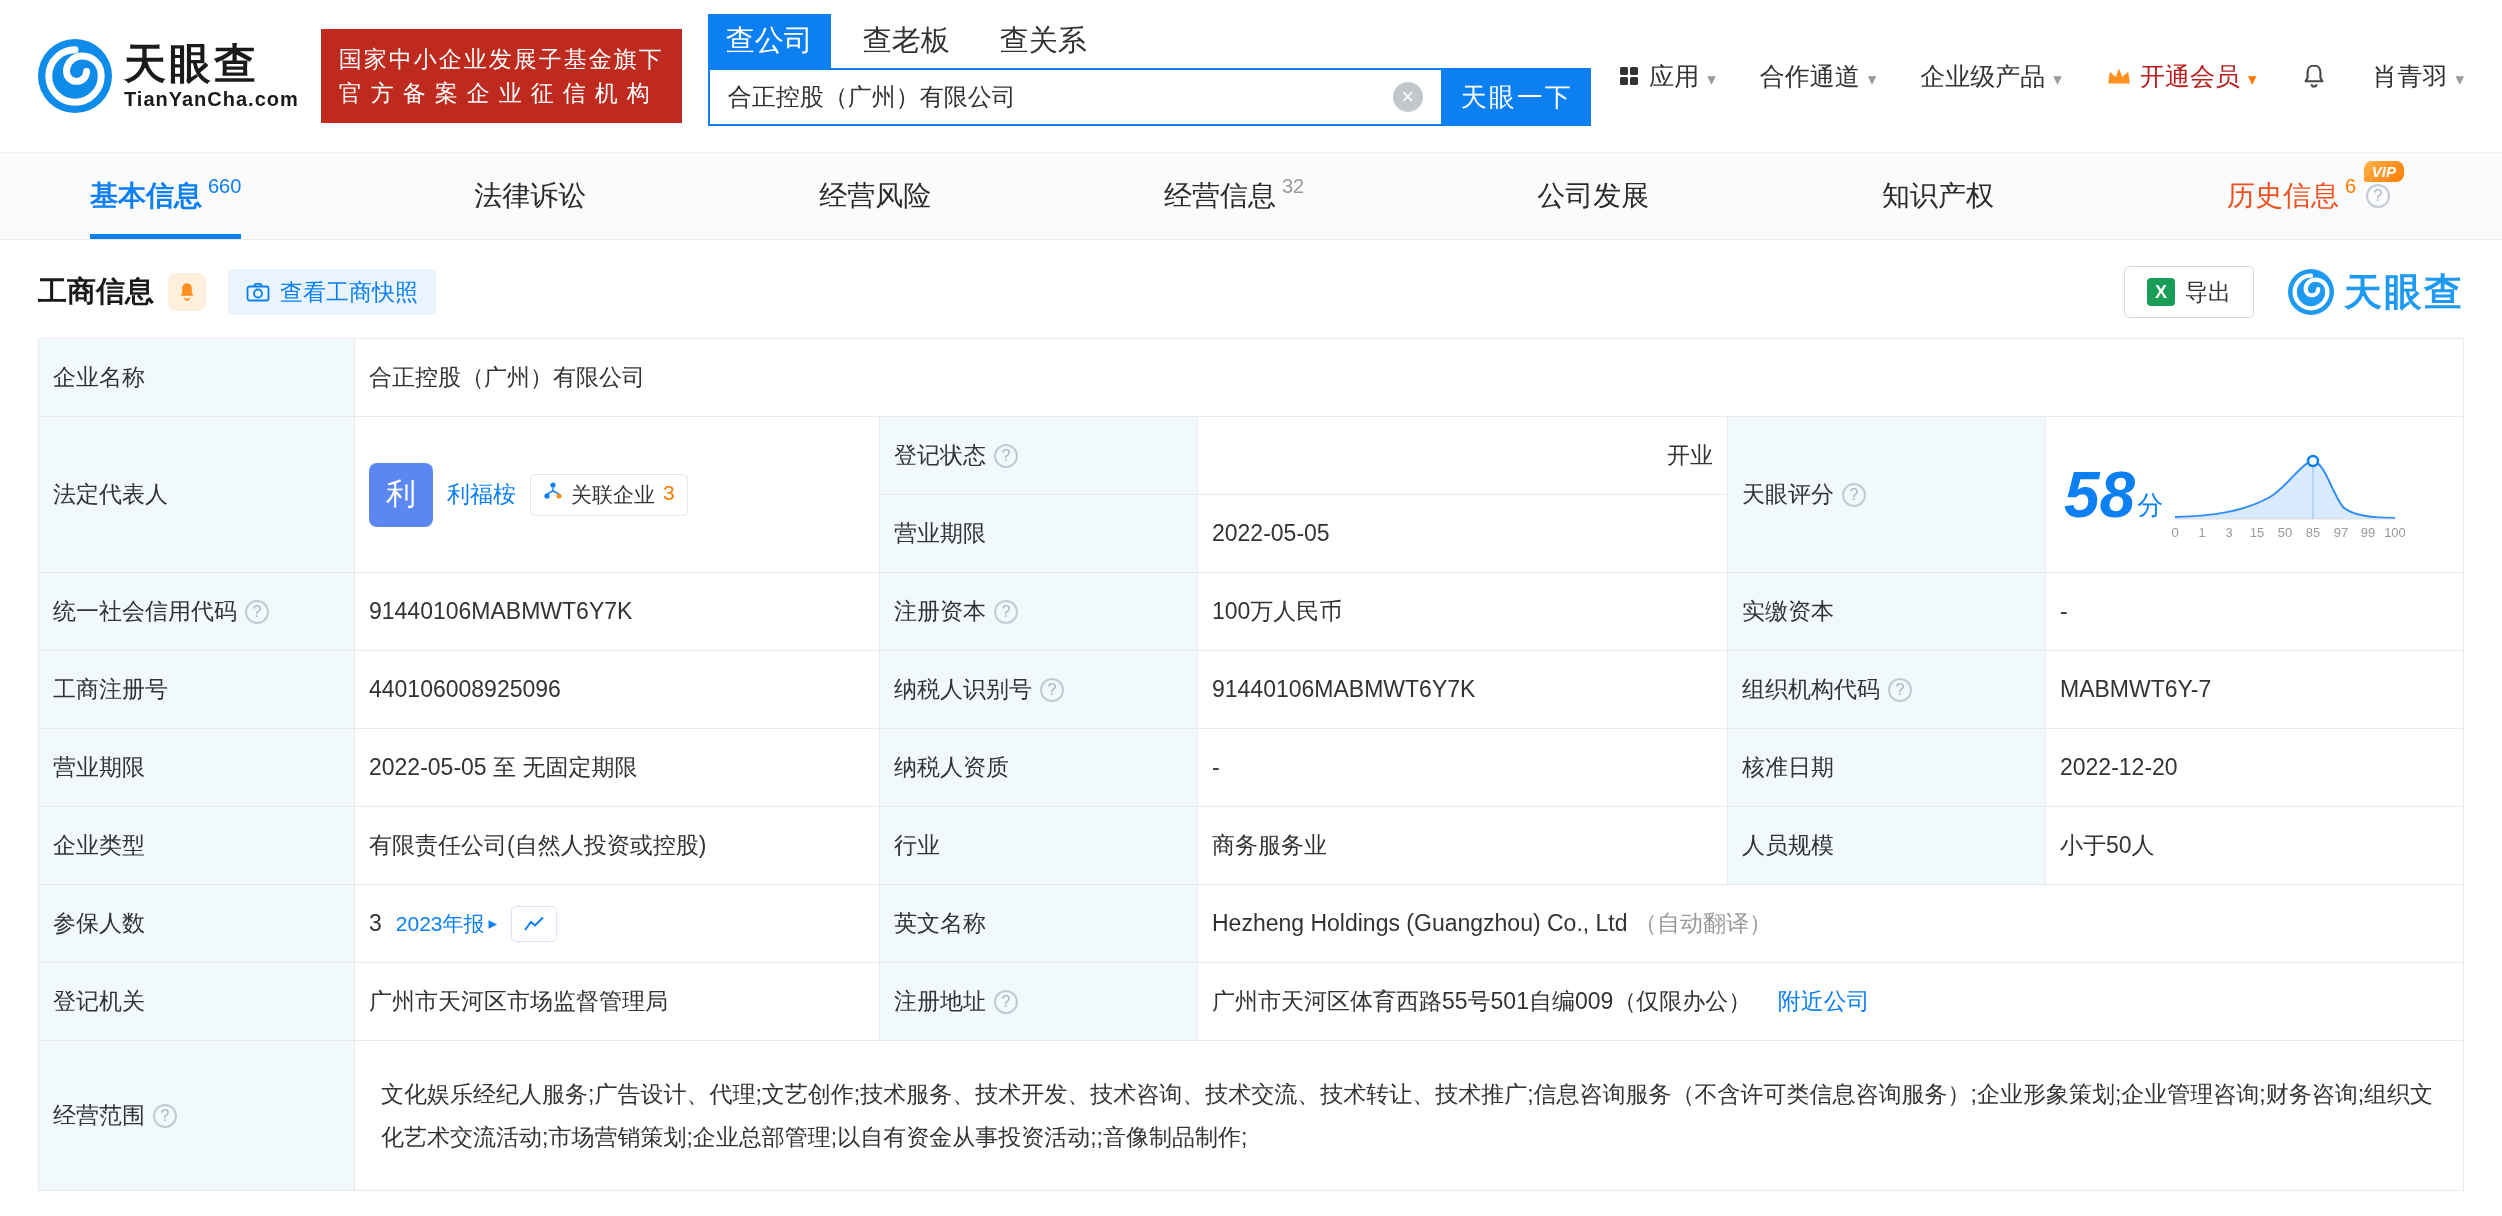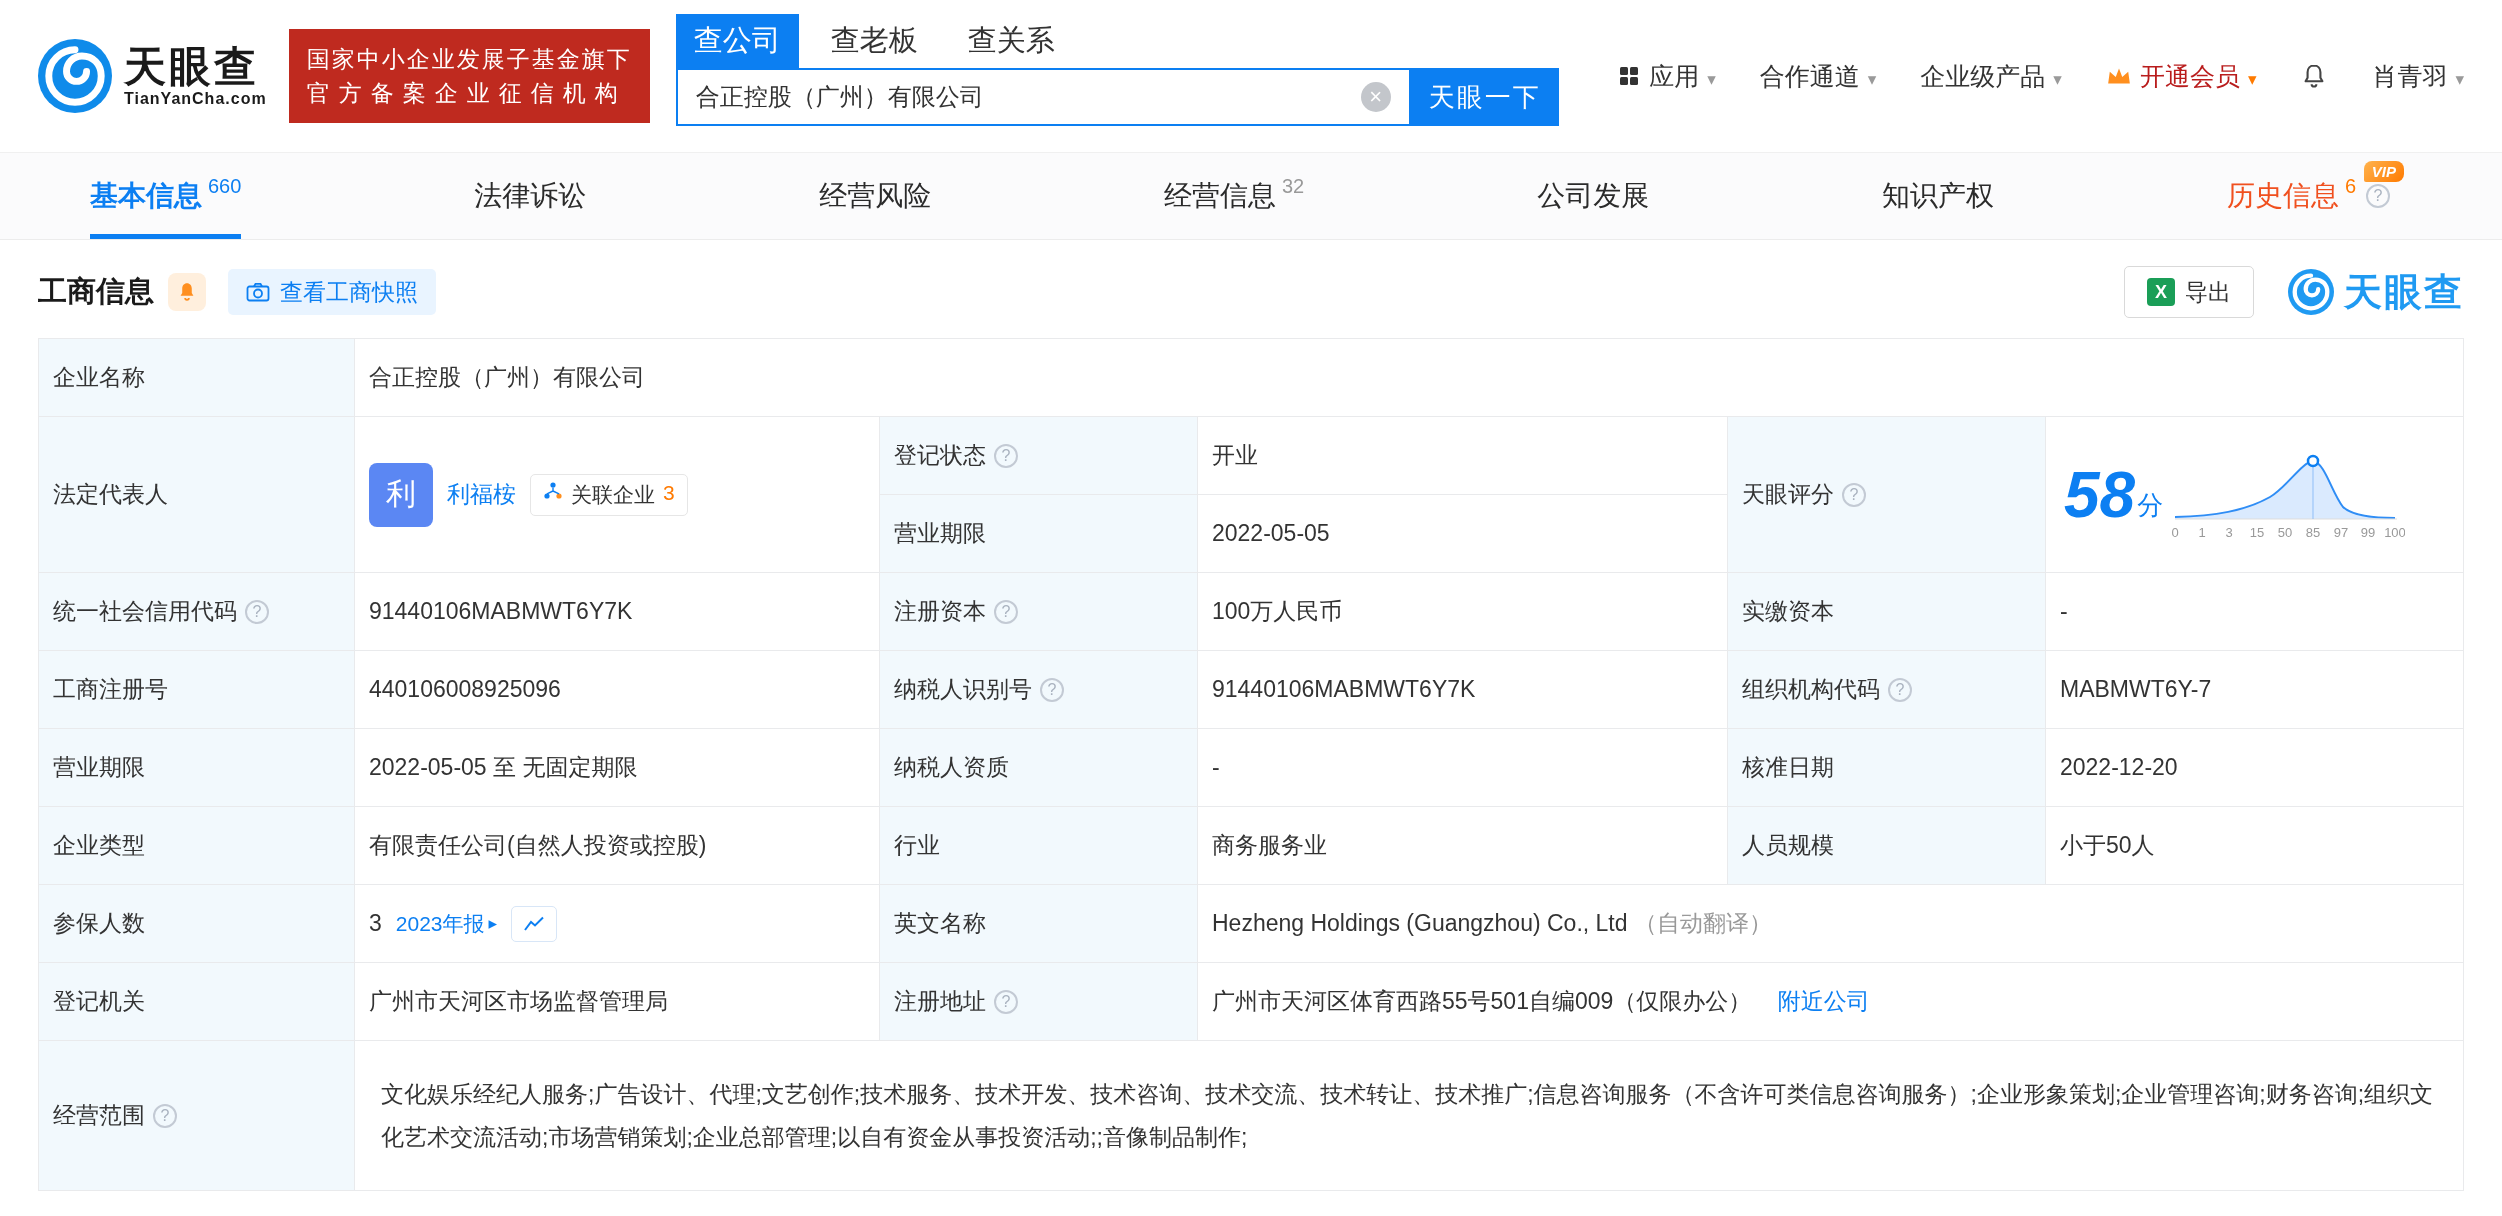--- a/index.html
+++ b/index.html
@@ -13,7 +13,7 @@
   .logo-wrap { display:flex; align-items:center; gap:12px; flex:0 0 auto; }
   .logo-circle { width:74px; height:74px; }
   .logo-text-main { font-size:42px; font-weight:bold; color:#1a1a1a; letter-spacing:3px; line-height:1.1; }
-  .logo-text-sub { font-size:16px; font-weight:bold; color:#1a1a1a; letter-spacing:1px; }
+  .logo-text-sub { font-size:20px; font-weight:bold; color:#1a1a1a; letter-spacing:1px; }
   .gov-badge { margin-left:22px; background:#bf2a1f; color:#fff; padding:13px 18px; flex:0 0 auto; }
   .gov-badge .l1 { font-size:23px; letter-spacing:2px; line-height:34px; }
   .gov-badge .l2 { font-size:23px; letter-spacing:9px; line-height:34px; }

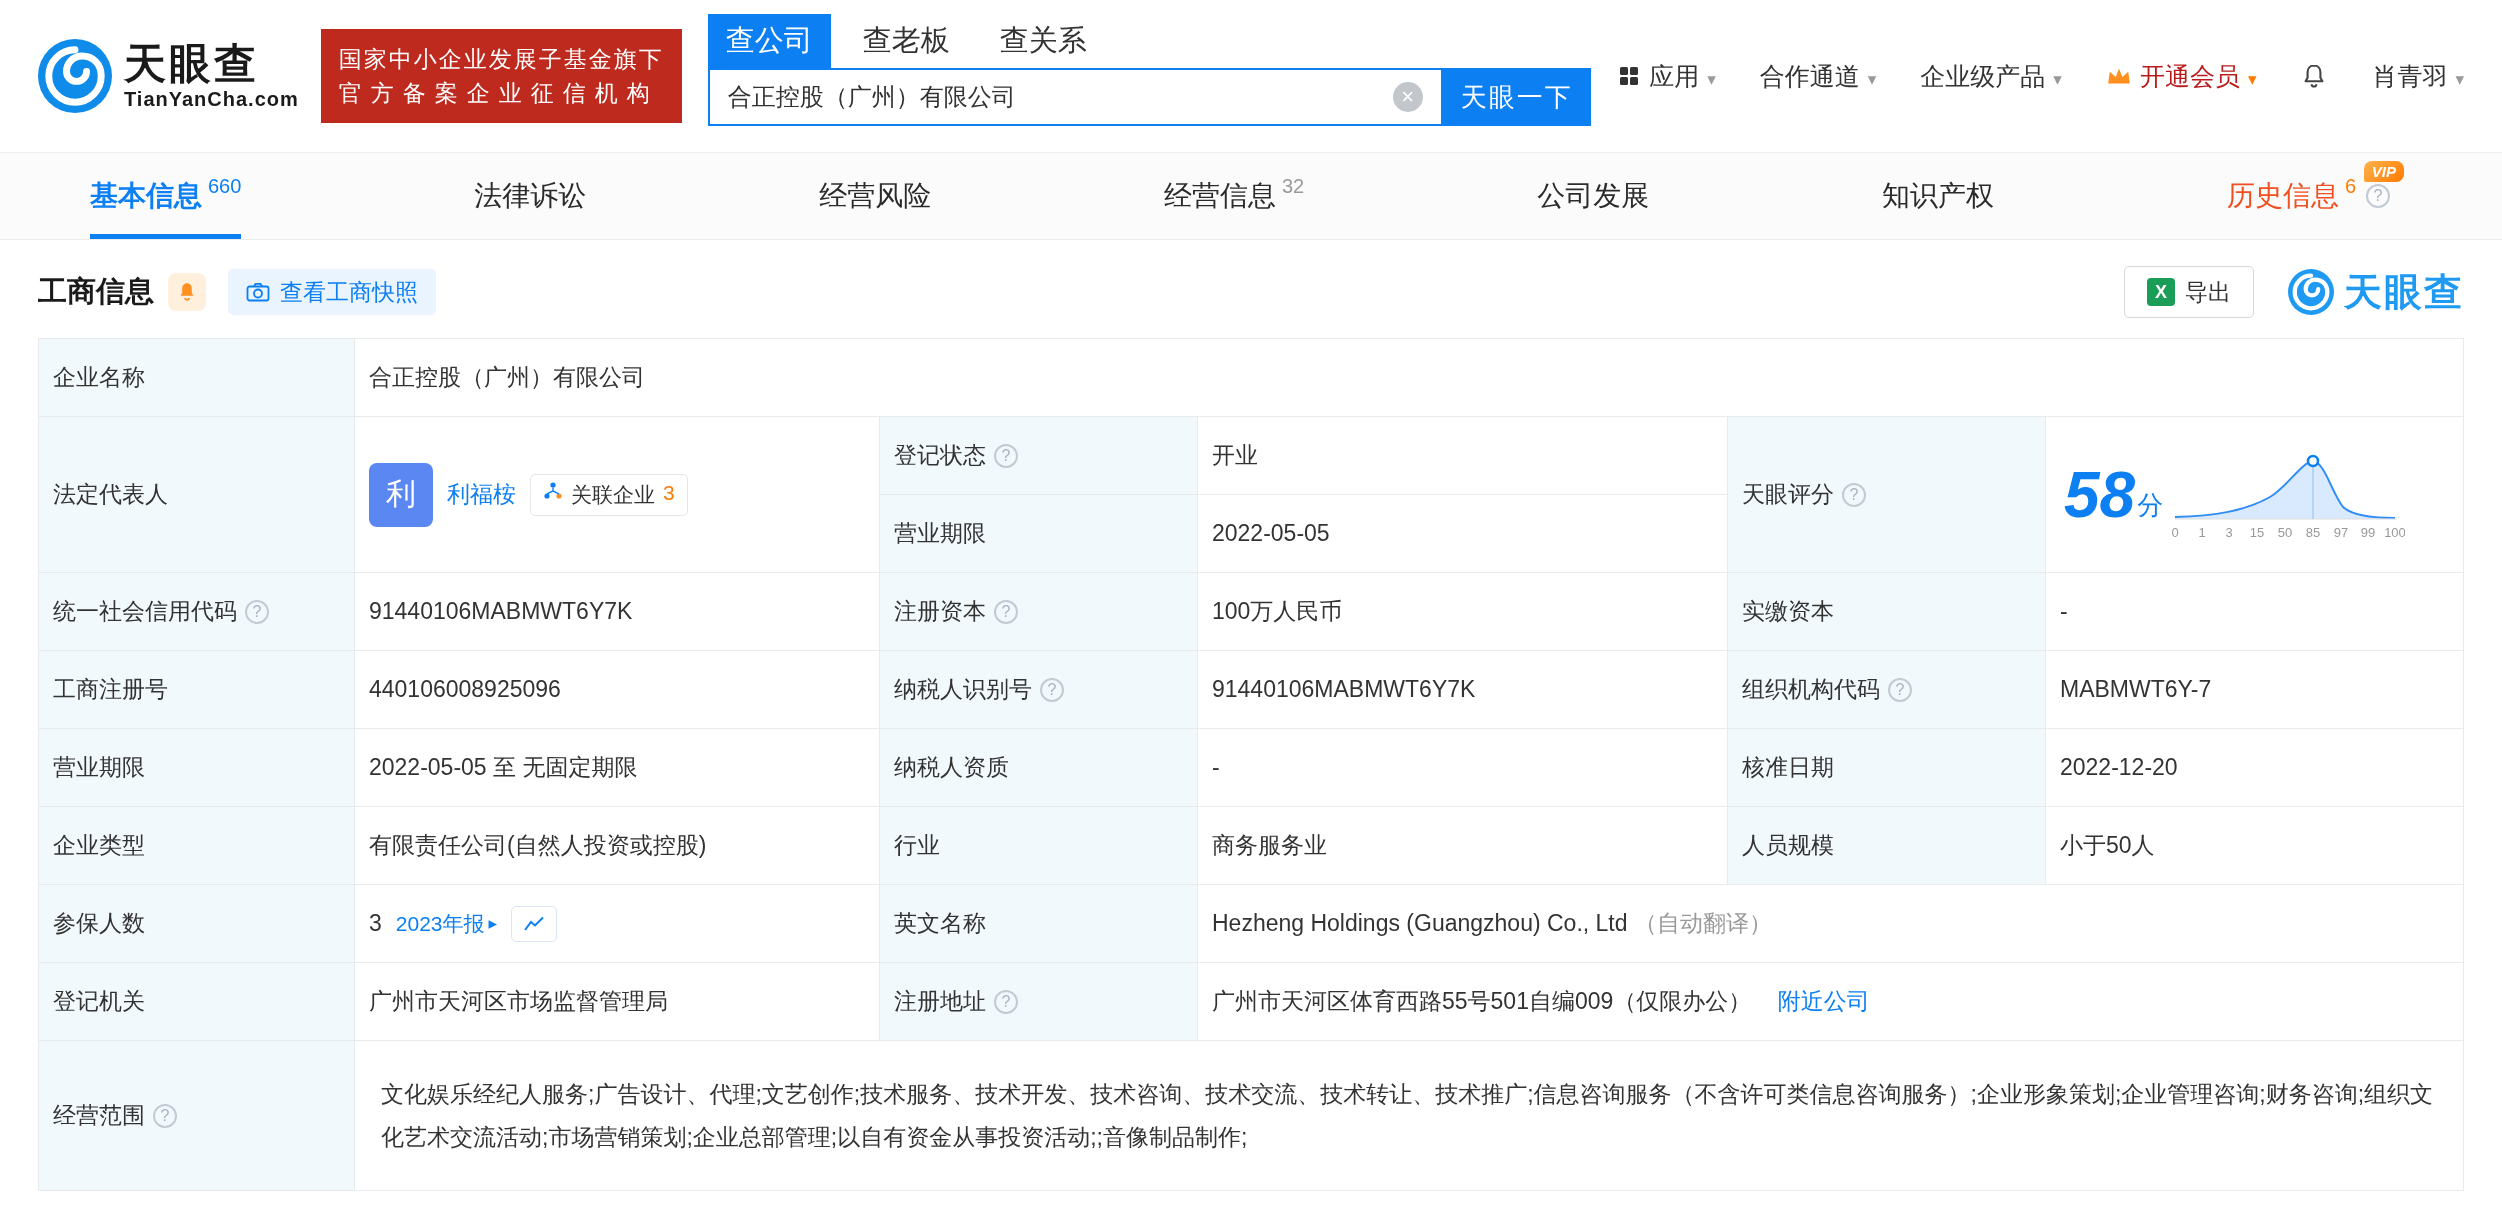--- a/index.html
+++ b/index.html
@@ -80,7 +80,7 @@
   td.lbl .lbl-in { display:flex; align-items:center; }
   tr.h78 { height:78px; }
   tr.h150 { height:150px; }
-  .green { color:#2BA149; }
+  .green { color:#2BA149;text-align:right; }
   .flexcell { display:flex; align-items:center; gap:14px; }
   .avatar { width:64px; height:64px; border-radius:8px; background:#5b87f3; color:#fff; font-size:30px;
             display:flex; align-items:center; justify-content:center; flex:0 0 auto; }

